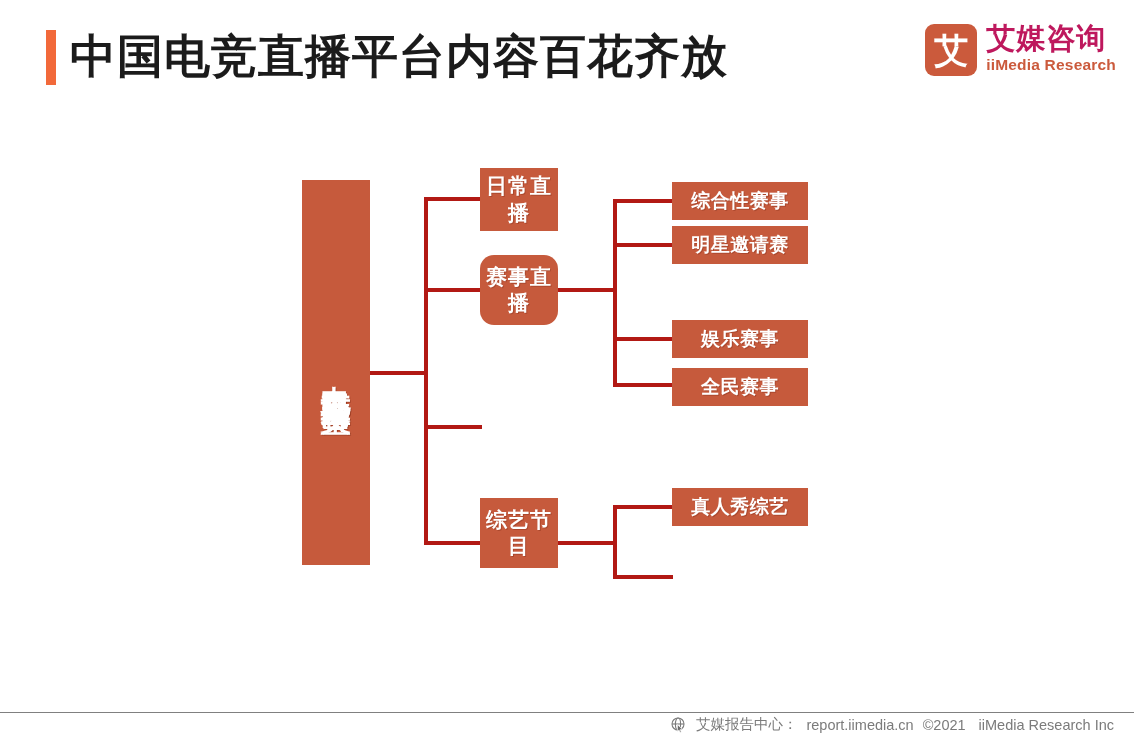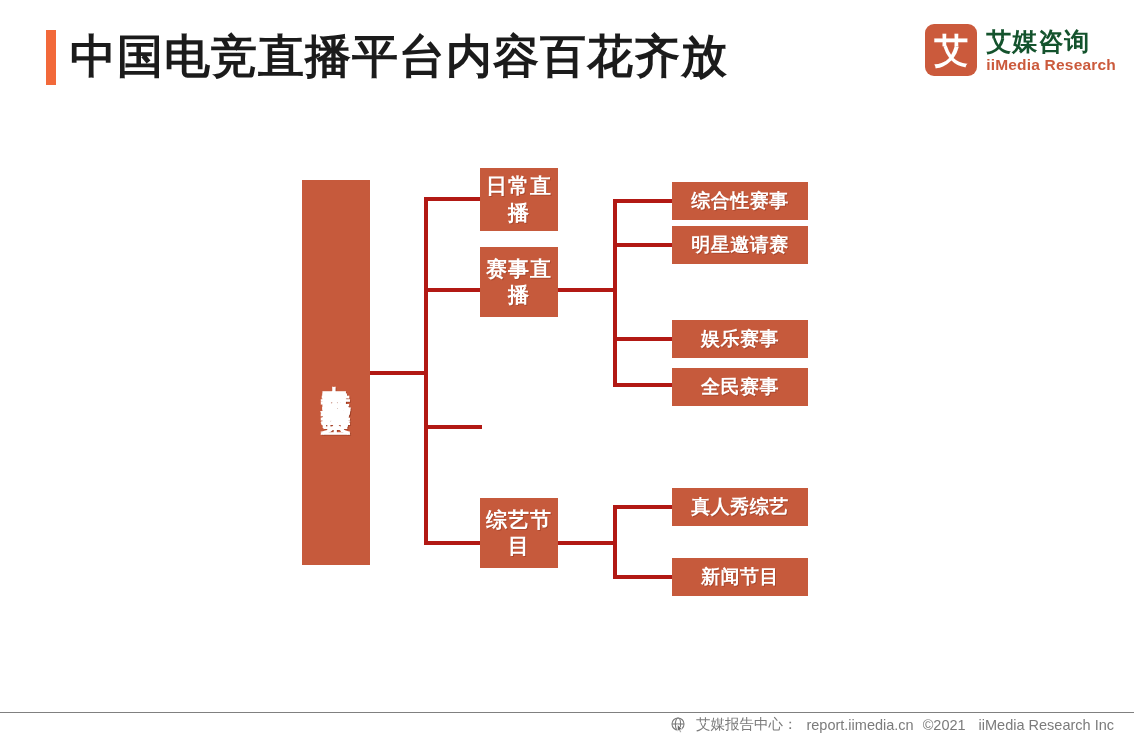--- a/index.html
+++ b/index.html
@@ -68,11 +68,12 @@
     justify-content: center;
   }
   #logo-cn {
-    color: #14532d;
-    font-size: 25px;
+    color: #be185d;
+    font-size: 29px;
     font-weight: 700;
     letter-spacing: 1px;
     line-height: 30px;
+    font-family: Liberation Mono, monospace;
   }
   #logo-en {
     color: #CB5A3C;

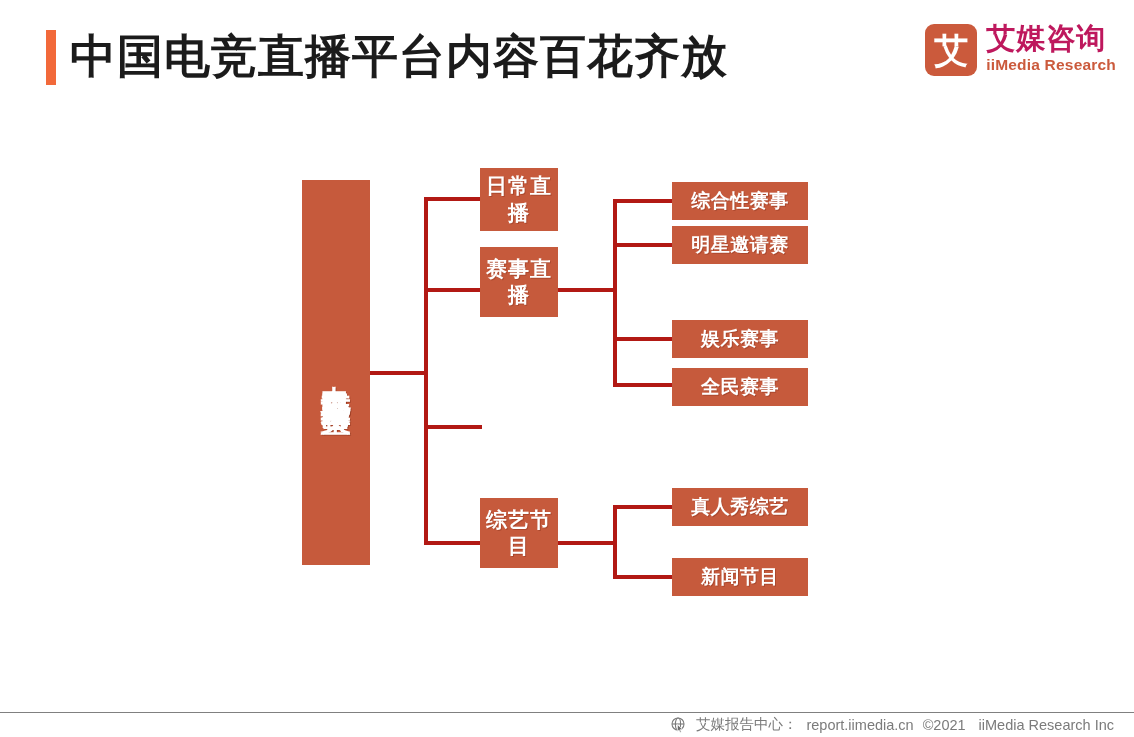--- a/index.html
+++ b/index.html
@@ -121,7 +121,7 @@
     letter-spacing: 1px;
   }
   #node-daily      { left: 480px; top: 168px; height: 63px; }
-  #node-match      { left: 480px; top: 247px; height: 70px; }
+  #node-match      { left: 480px; top: 255px; height: 70px; border-radius: 14px; }
   #node-comment    { left: 480px; top: 395px; height: 66px; }
   #node-variety    { left: 480px; top: 498px; height: 70px; }
 

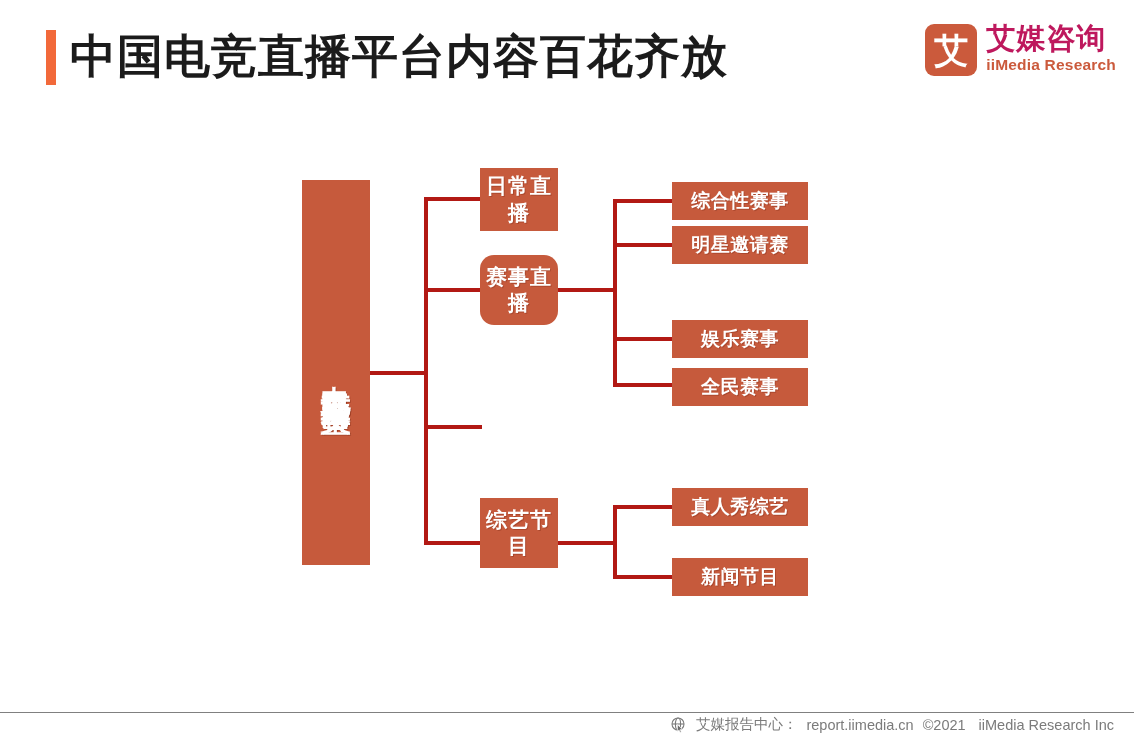--- a/index.html
+++ b/index.html
@@ -195,7 +195,6 @@
     <div class="node node-l3" id="node-star">明星邀请赛</div>
     <div class="node node-l3" id="node-public">全民赛事</div>
     <div class="node node-l3" id="node-realityshow">真人秀综艺</div>
-    <div class="node node-l3" id="node-news">新闻节目</div>
   </div>
 
   <div style="position:absolute; left:0; top:712px; width:1134px; height:1px; background:#808080;"></div>

